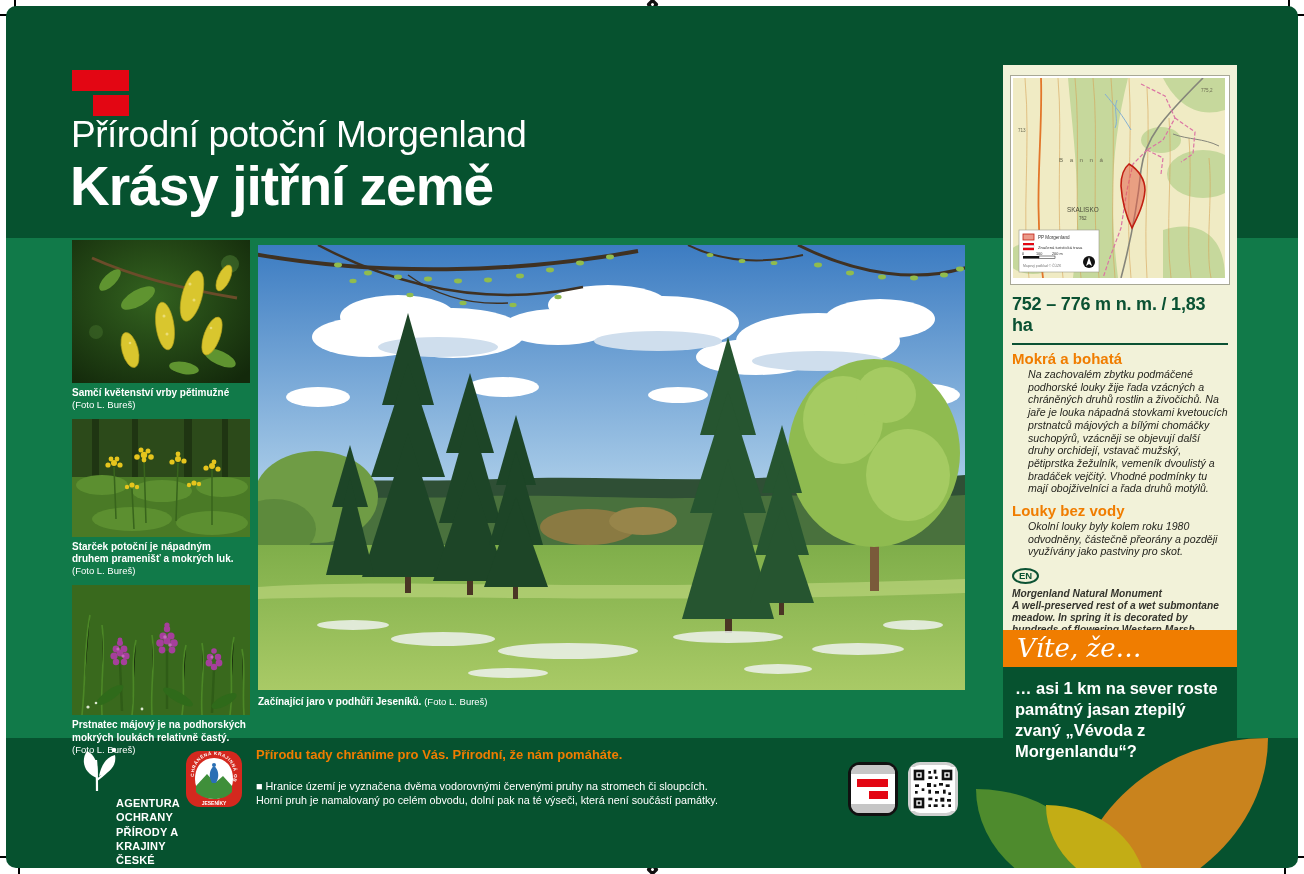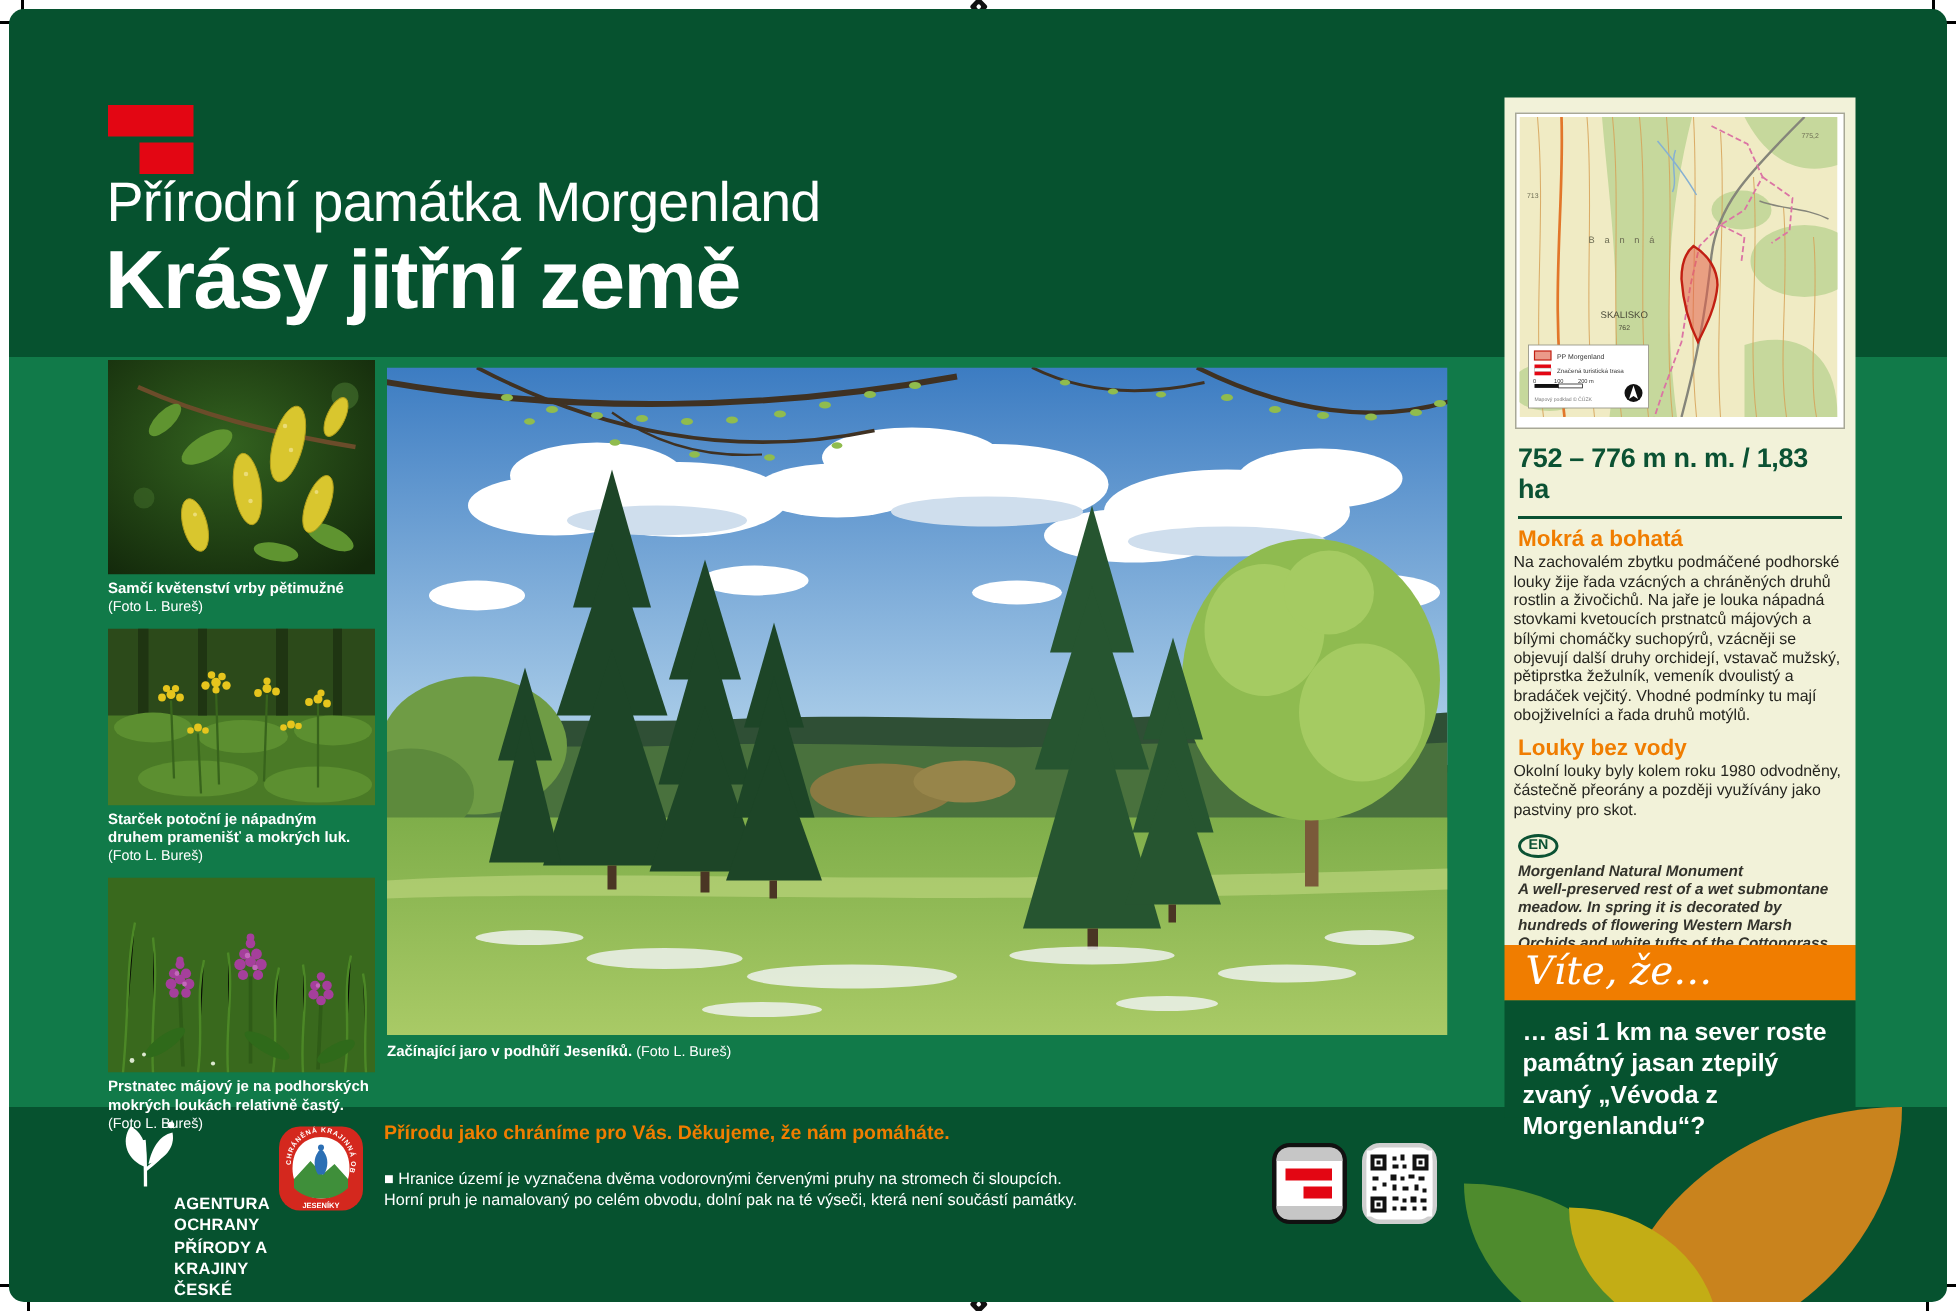--- a/index.html
+++ b/index.html
@@ -95,7 +95,7 @@
       <div class="b1"></div>
         <div class="b2"></div>
     </div>
-    <h2 class="title1">Přírodní památka Morgenland</h2>
+    <h2 class="title1">Přírodní potoční Morgenland</h2>
     <h1 class="title2">Krásy jitřní země</h1>
 
     <div class="band"></div>

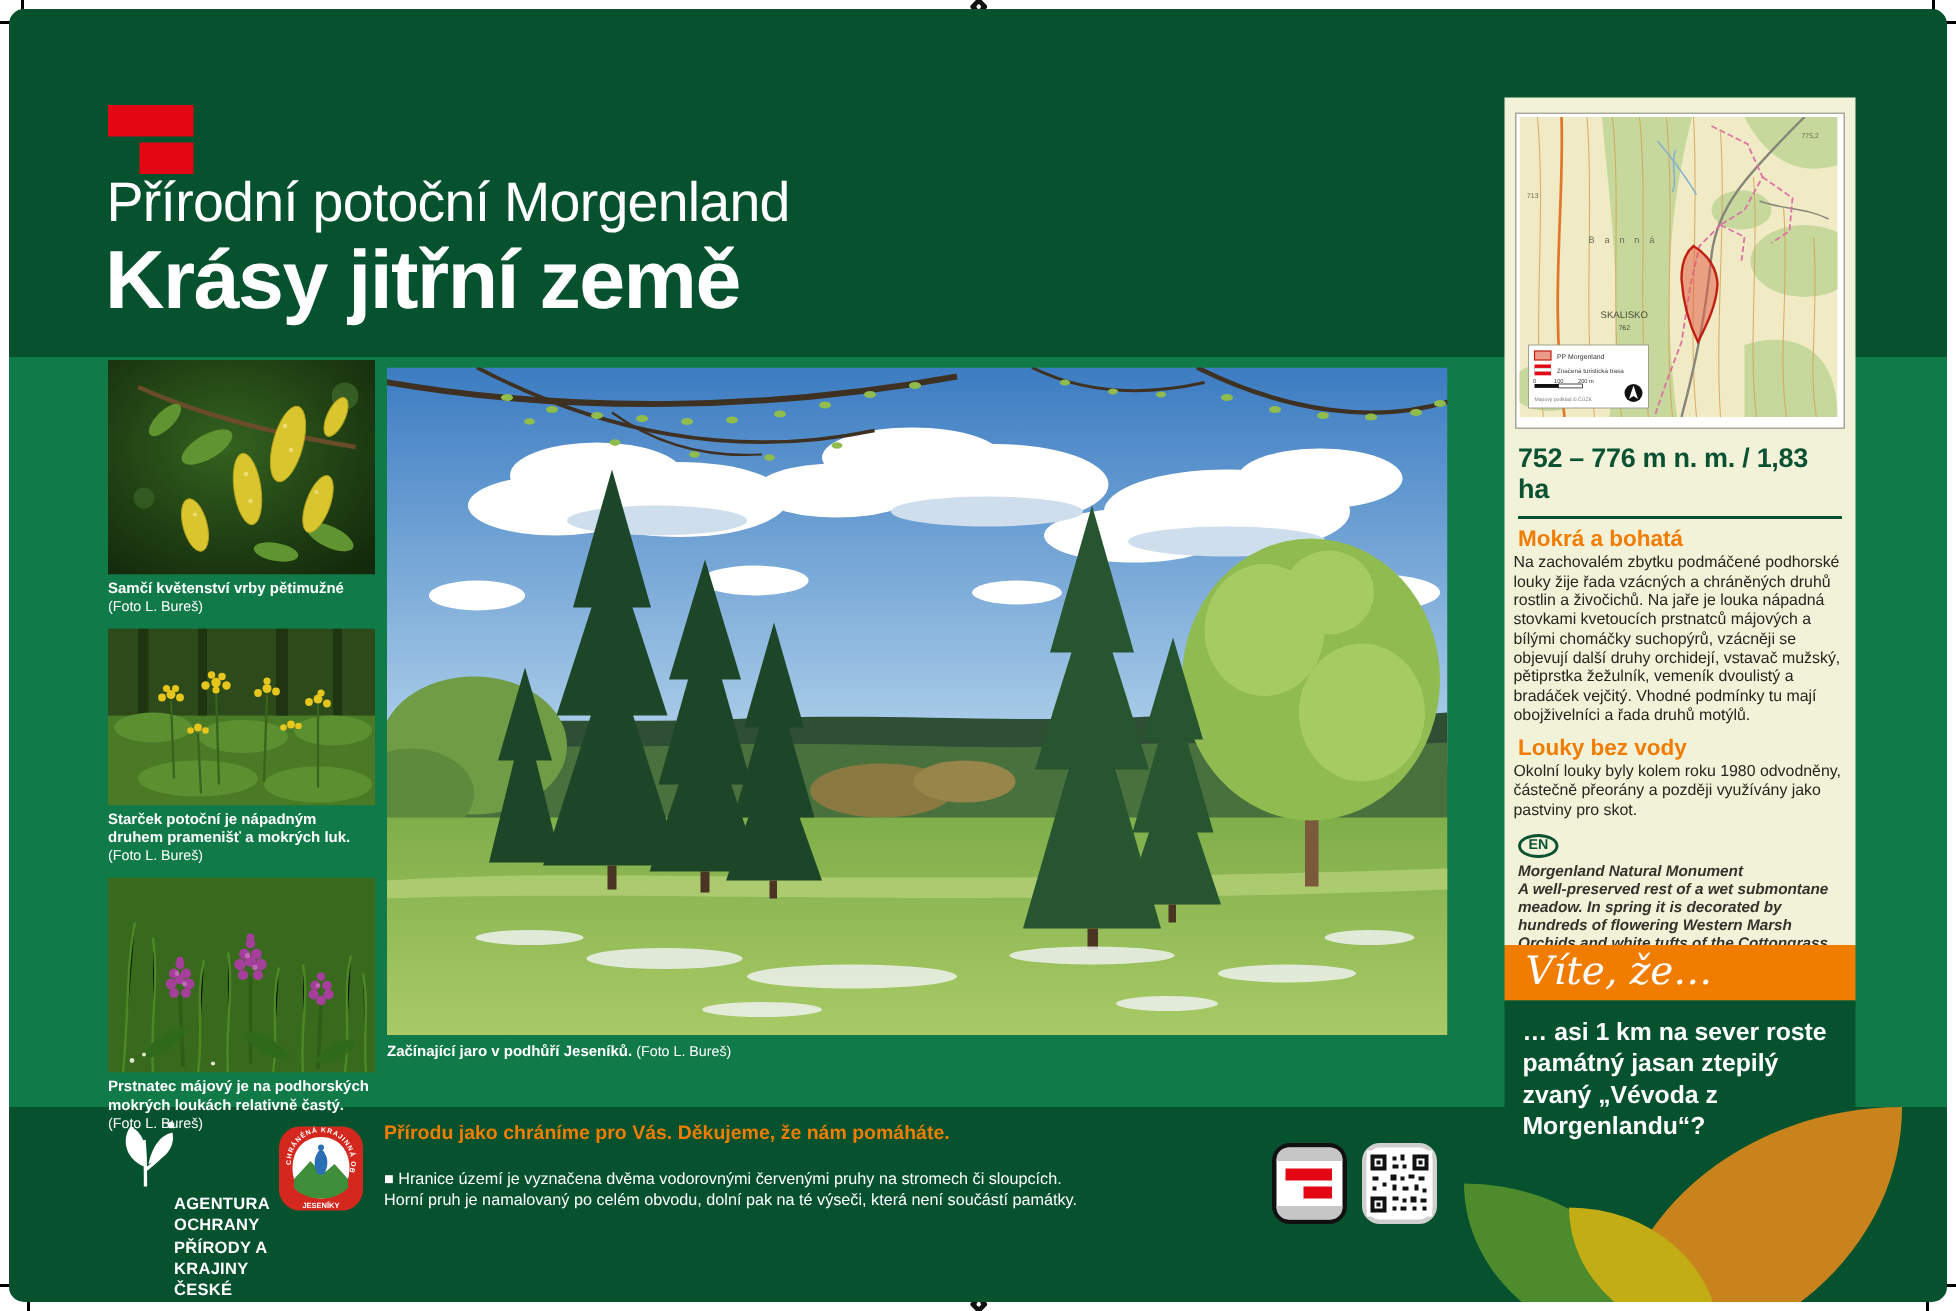--- a/index.html
+++ b/index.html
@@ -37,7 +37,7 @@
   .altitude{margin:9px 9px 0 9px;font-size:18px;font-weight:700;color:#0b5233;letter-spacing:-.2px;}
   .rule{border:0;border-top:2px solid #0b5233;margin:7px 9px 5px 9px;}
   .h-orange{margin:4px 9px 1px 9px;font-size:15px;font-weight:700;color:#f07d00;}
-  .p-body{margin:1px 9px 7px 6px;font-size:10.6px;line-height:1.2;color:#25251f;}
+  .p-body{margin:1px 9px 7px 25px;font-size:10.6px;line-height:1.2;color:#25251f;font-style:italic;}
   .en-badge{display:inline-block;margin:3px 0 3px 9px;border:2px solid #0b5233;border-radius:50%;
     padding:0px 5px 1px 5px;font-size:9.5px;font-weight:700;color:#0b5233;}
   .english{margin:1px 9px 0 9px;font-size:10.2px;line-height:1.16;font-style:italic;font-weight:700;color:#33332c;}

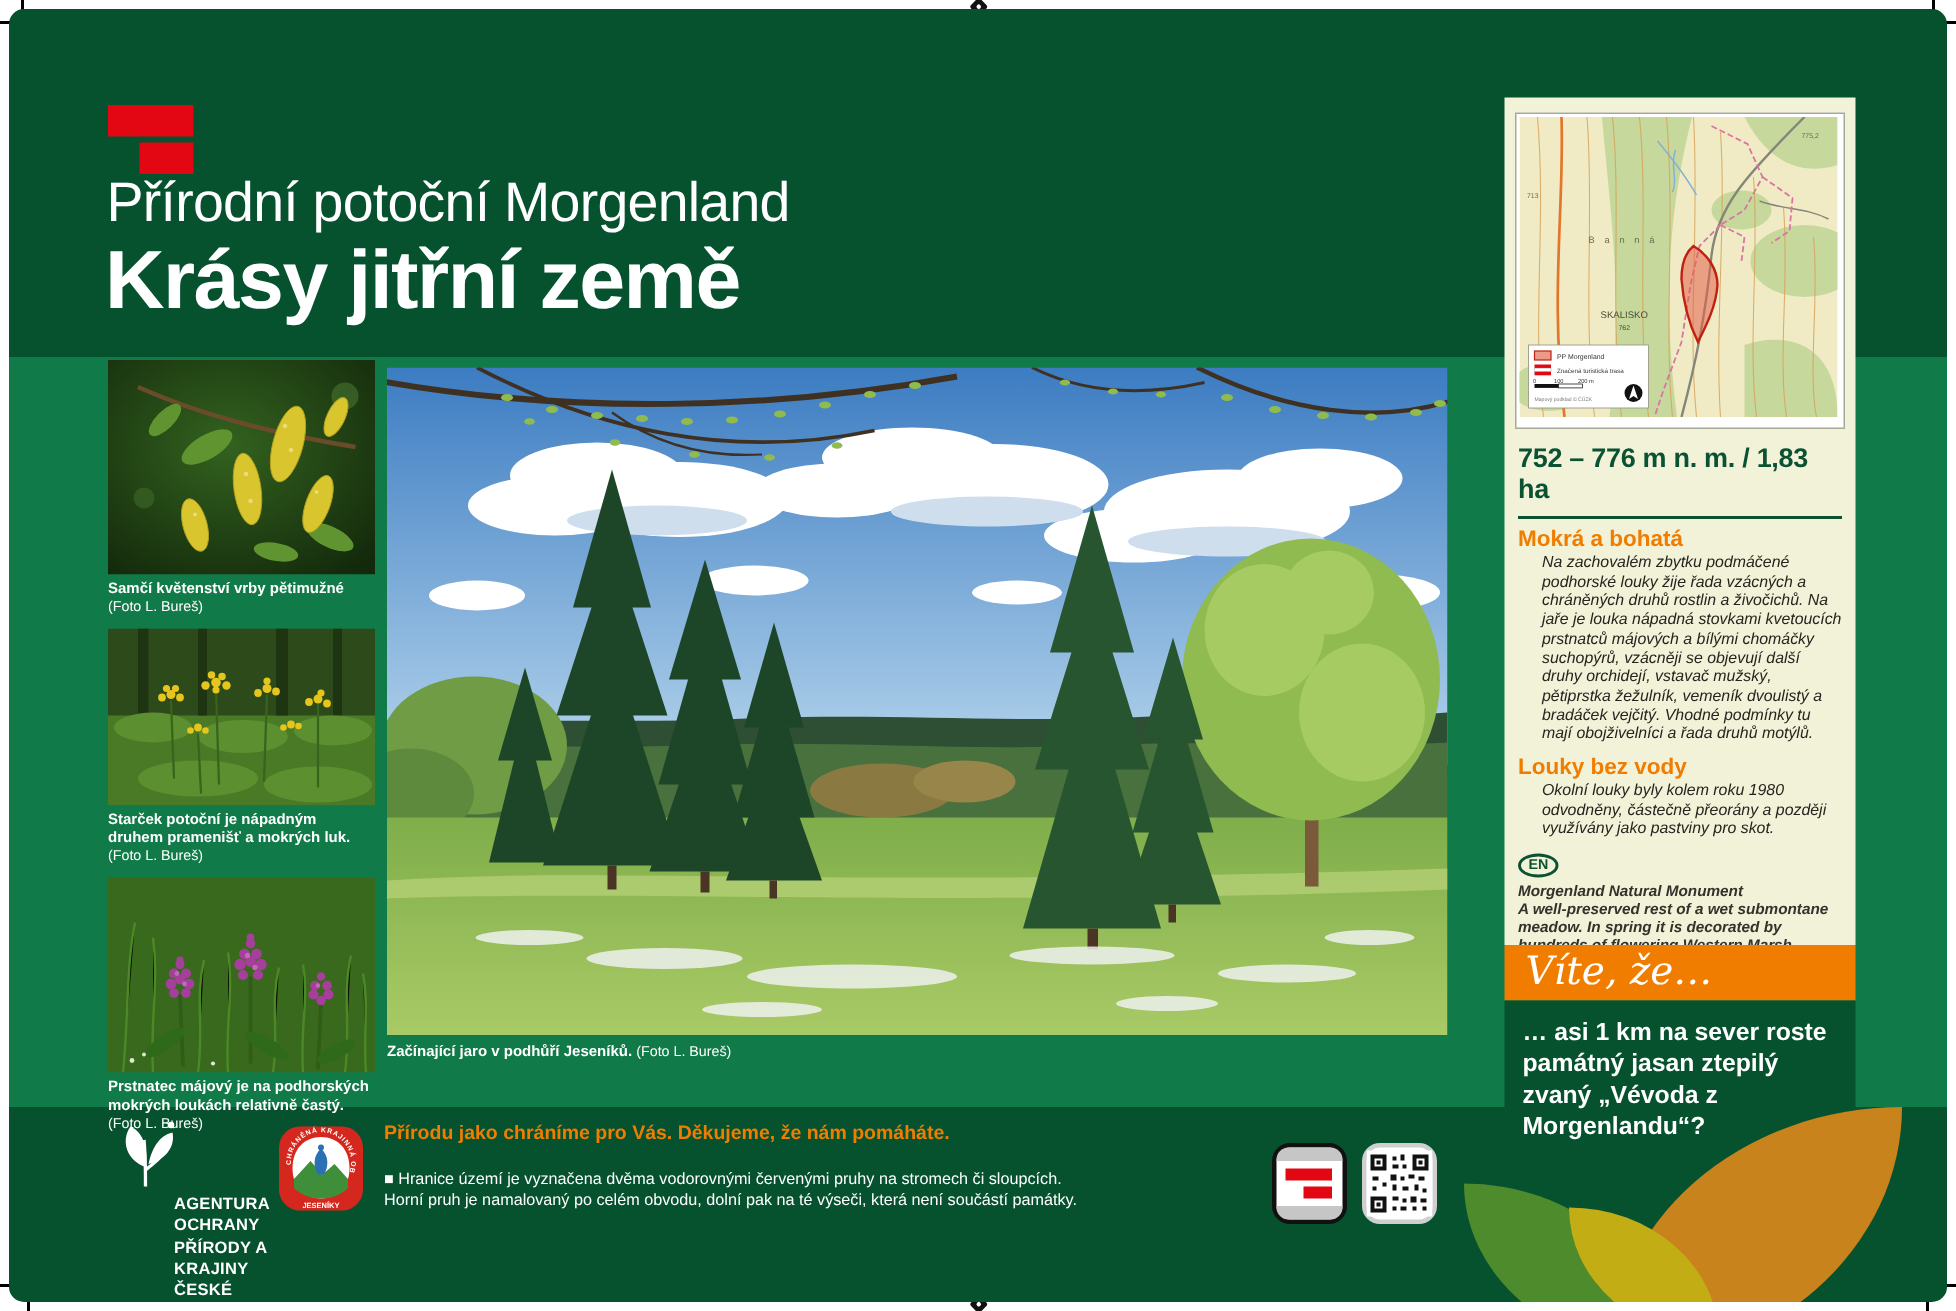--- a/index.html
+++ b/index.html
@@ -530,7 +530,7 @@
     </div>
 
     <div class="foot-text">
-      <div class="ft2">Přírodu jako chráníme pro Vás. Děkujeme, že nám pomáháte.</div>
+      <div class="ft2">Přírodu tady chráníme pro Vás. Přírodní, že nám pomáháte.</div>
       <div class="ft3" style="margin-top:16px;">■ Hranice území je vyznačena dvěma vodorovnými červenými pruhy na stromech či sloupcích.</div>
       <div class="ft4">Horní pruh je namalovaný po celém obvodu, dolní pak na té výseči, která není součástí památky.</div>
     </div>

